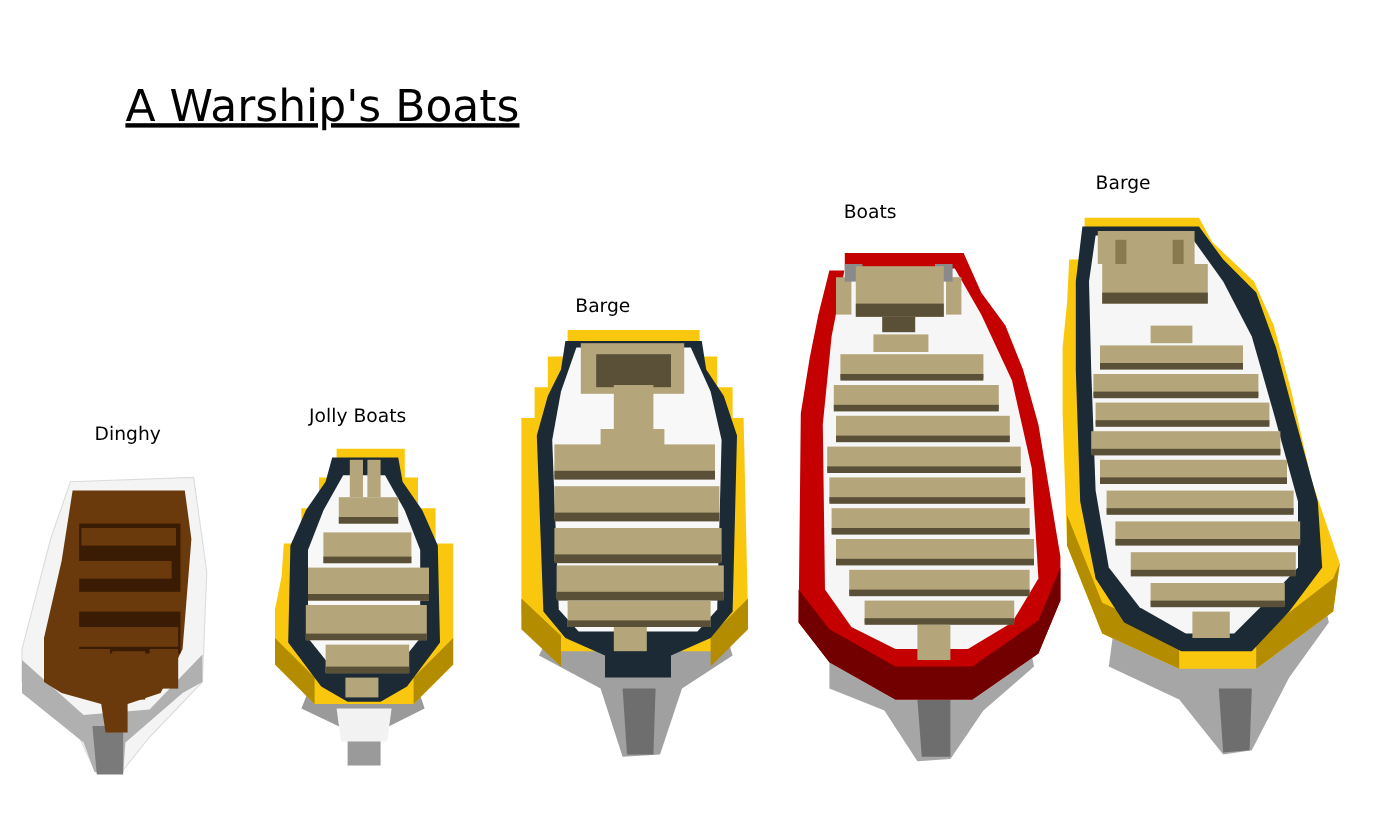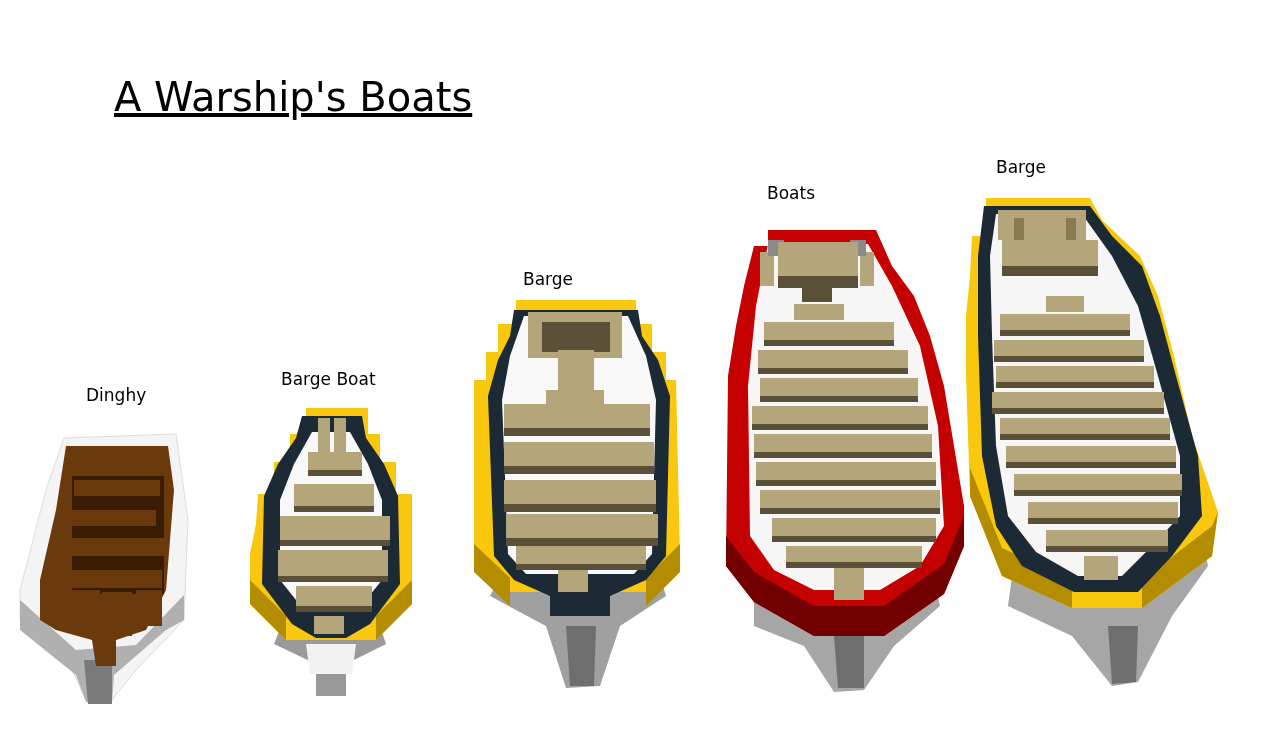--- a/index.html
+++ b/index.html
@@ -16,7 +16,7 @@
 <h1 class="title">A Warship's Boats</h1>
 
 <div class="label" style="left:86px;top:380px">Dinghy</div>
-<div class="label" style="left:281px;top:364px">Barge Boat</div>
+<div class="label" style="left:281px;top:364px">Jolly Boats</div>
 <div class="label" style="left:523px;top:264px">Barge</div>
 <div class="label" style="left:767px;top:178px">Boats</div>
 <div class="label" style="left:996px;top:152px">Barge</div>

